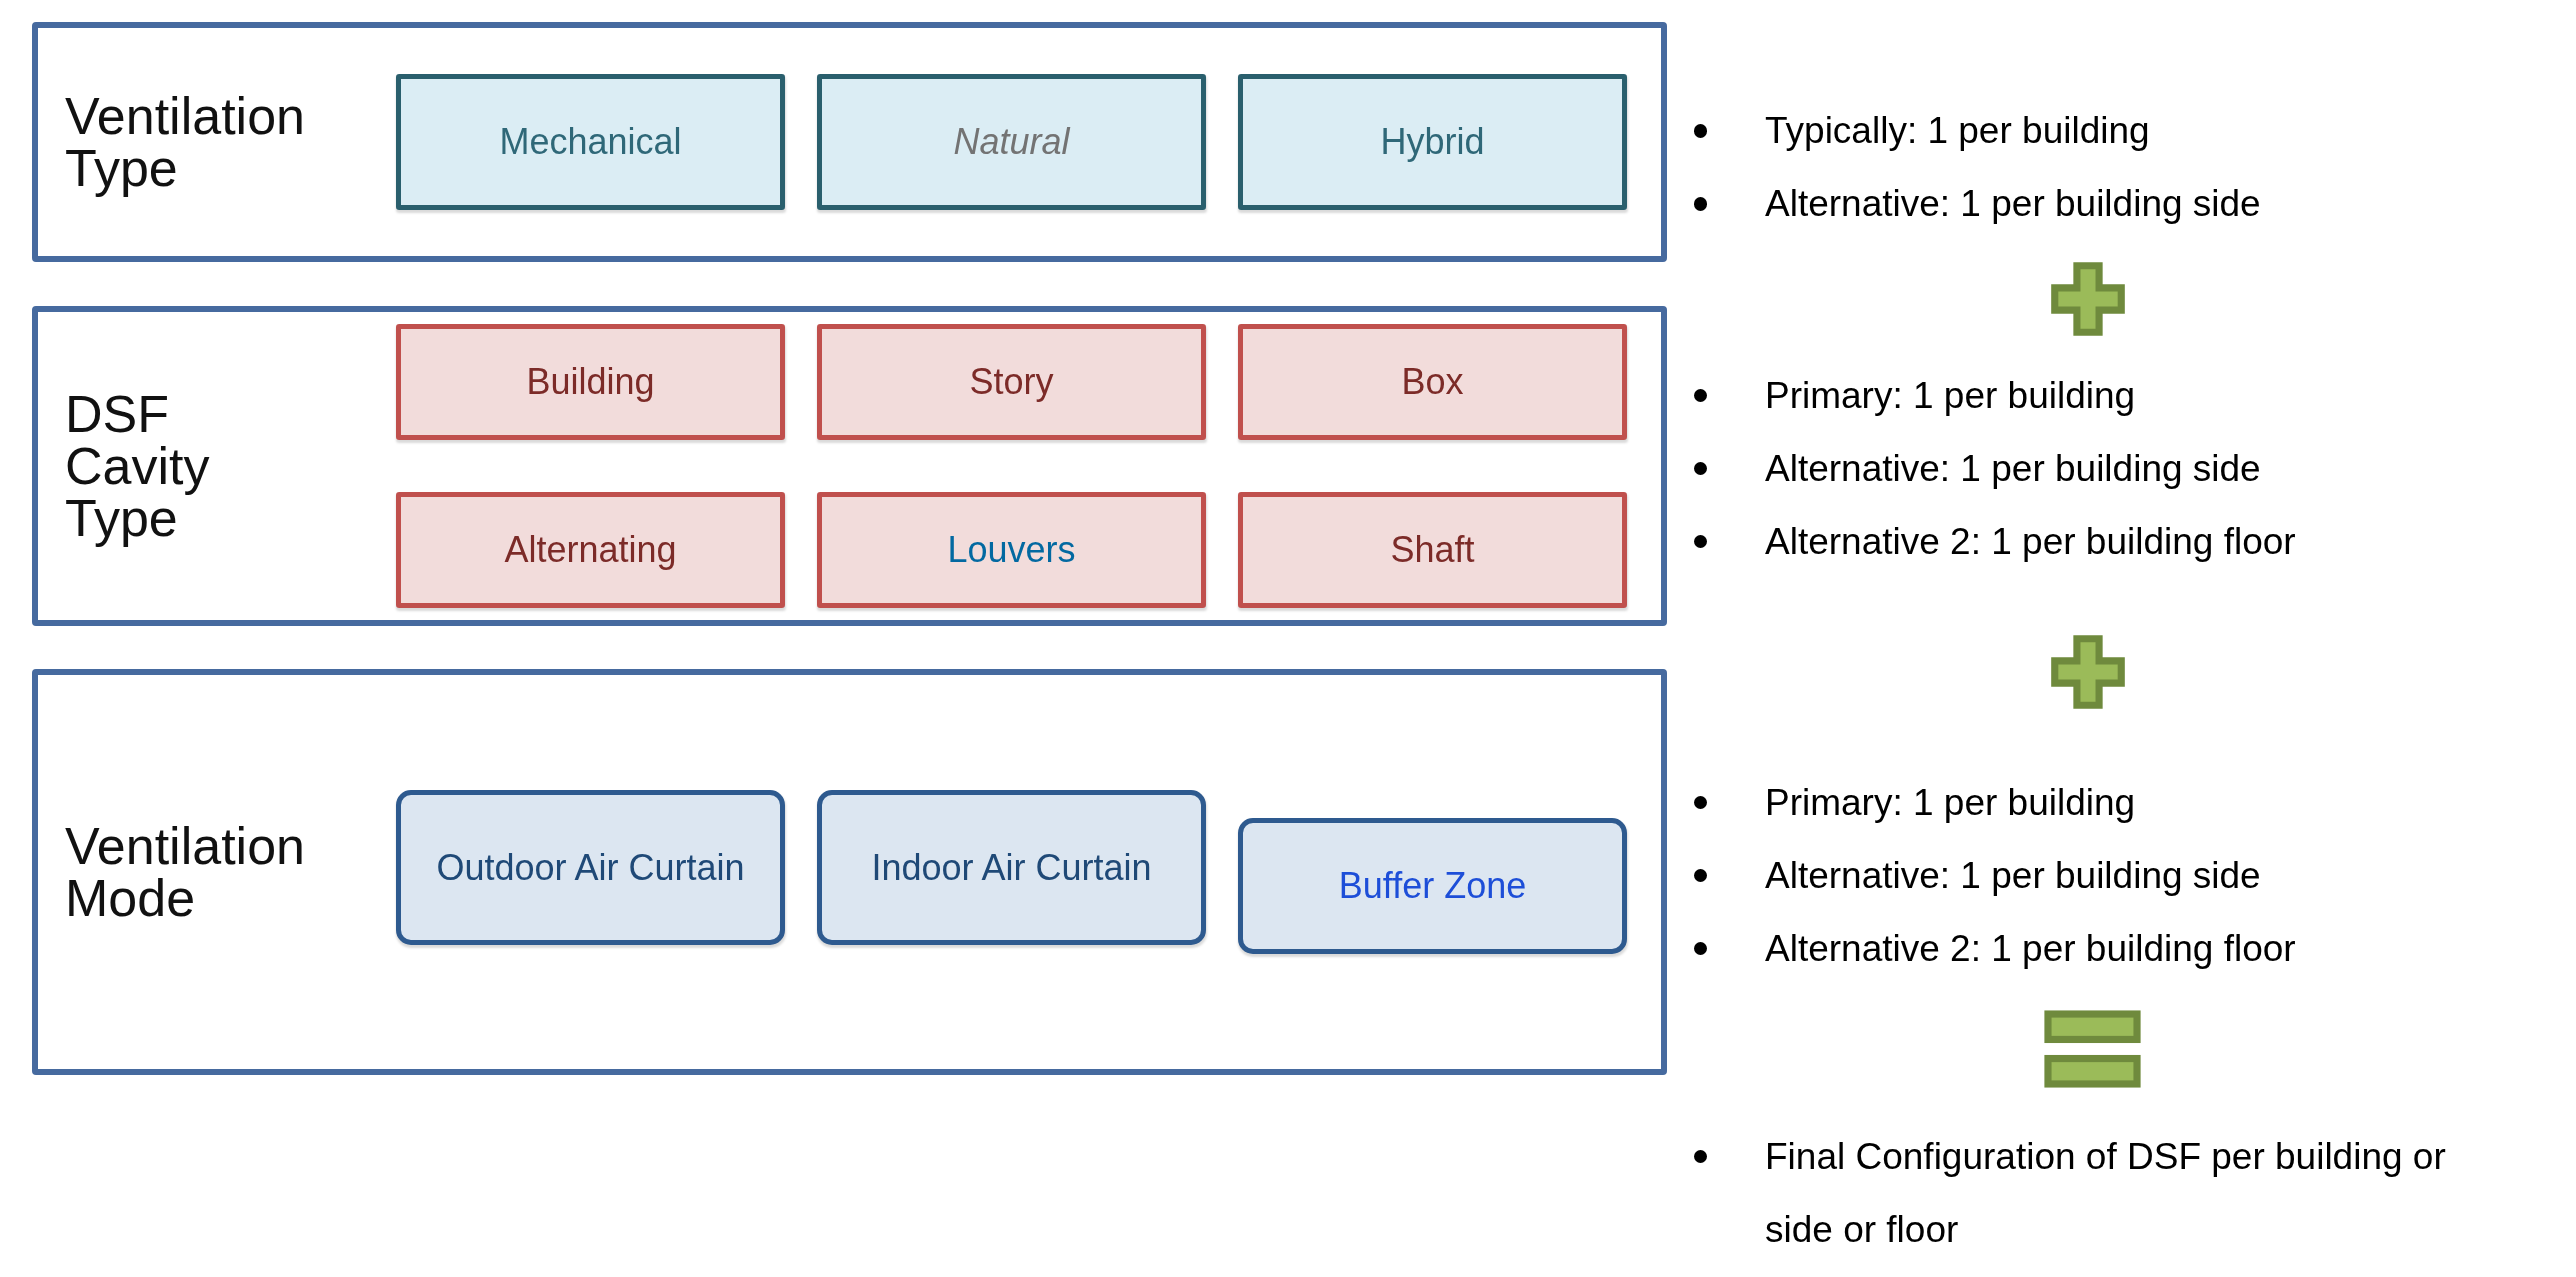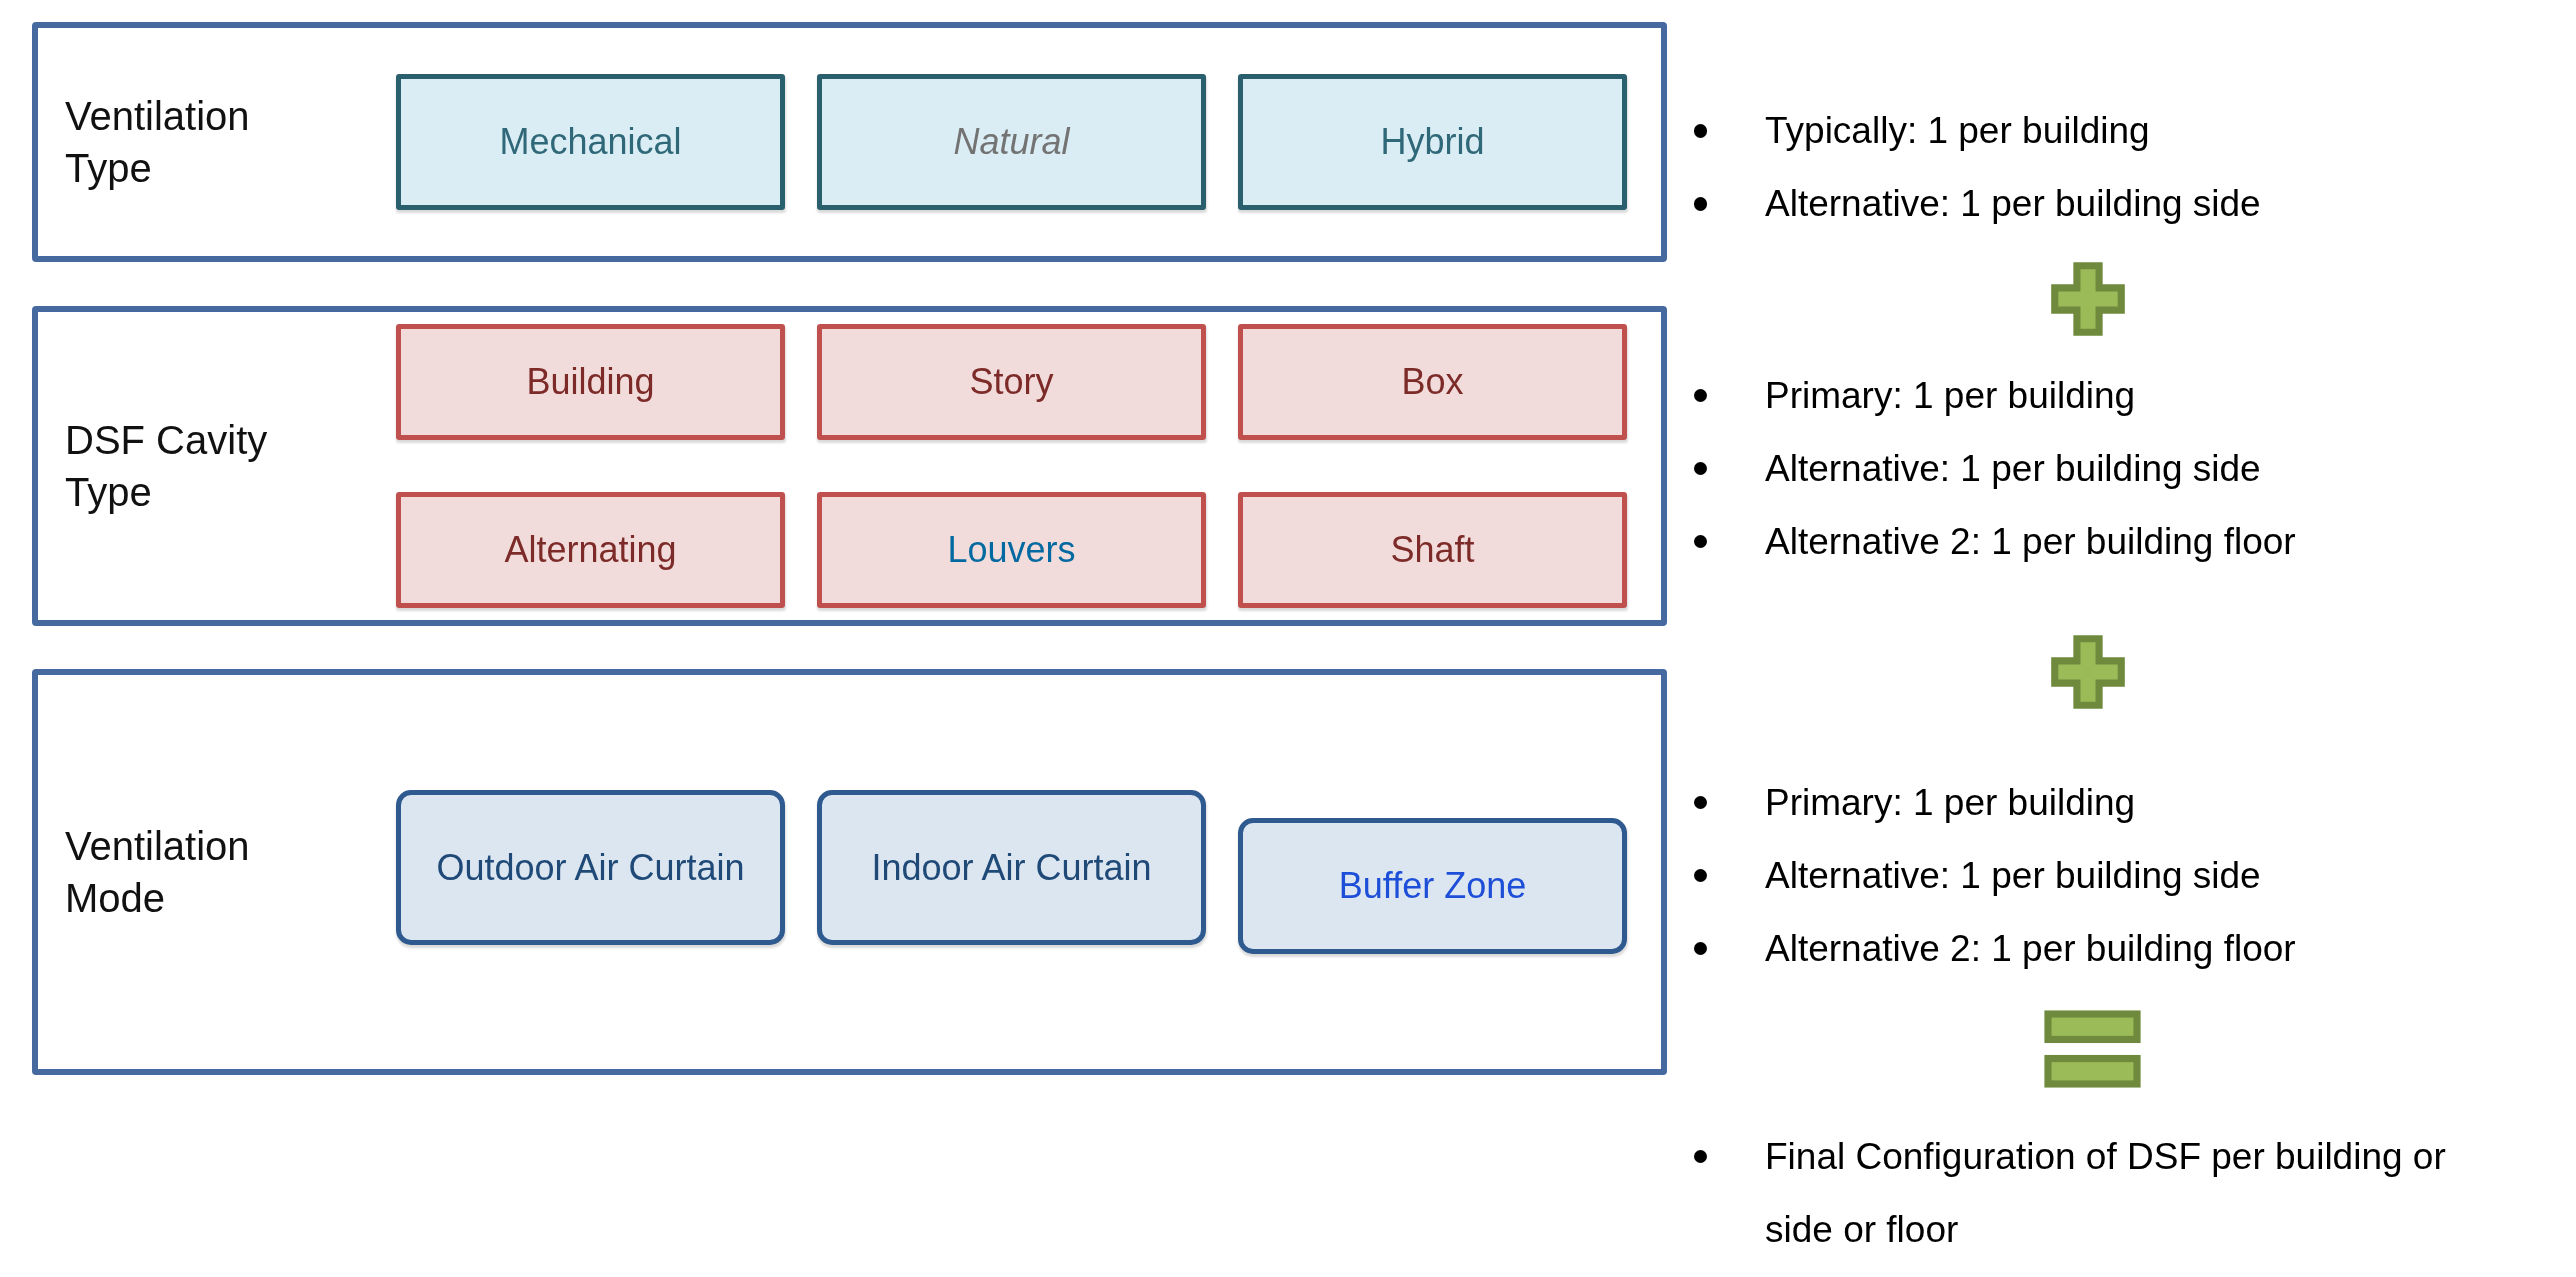--- a/index.html
+++ b/index.html
@@ -37,7 +37,7 @@
     padding-left: 27px;
     box-sizing: border-box;
     flex: 0 0 auto;
-    font-size: 40px;
+    font-size: 52px;
     line-height: 52px;
     color: #111111;
   }

